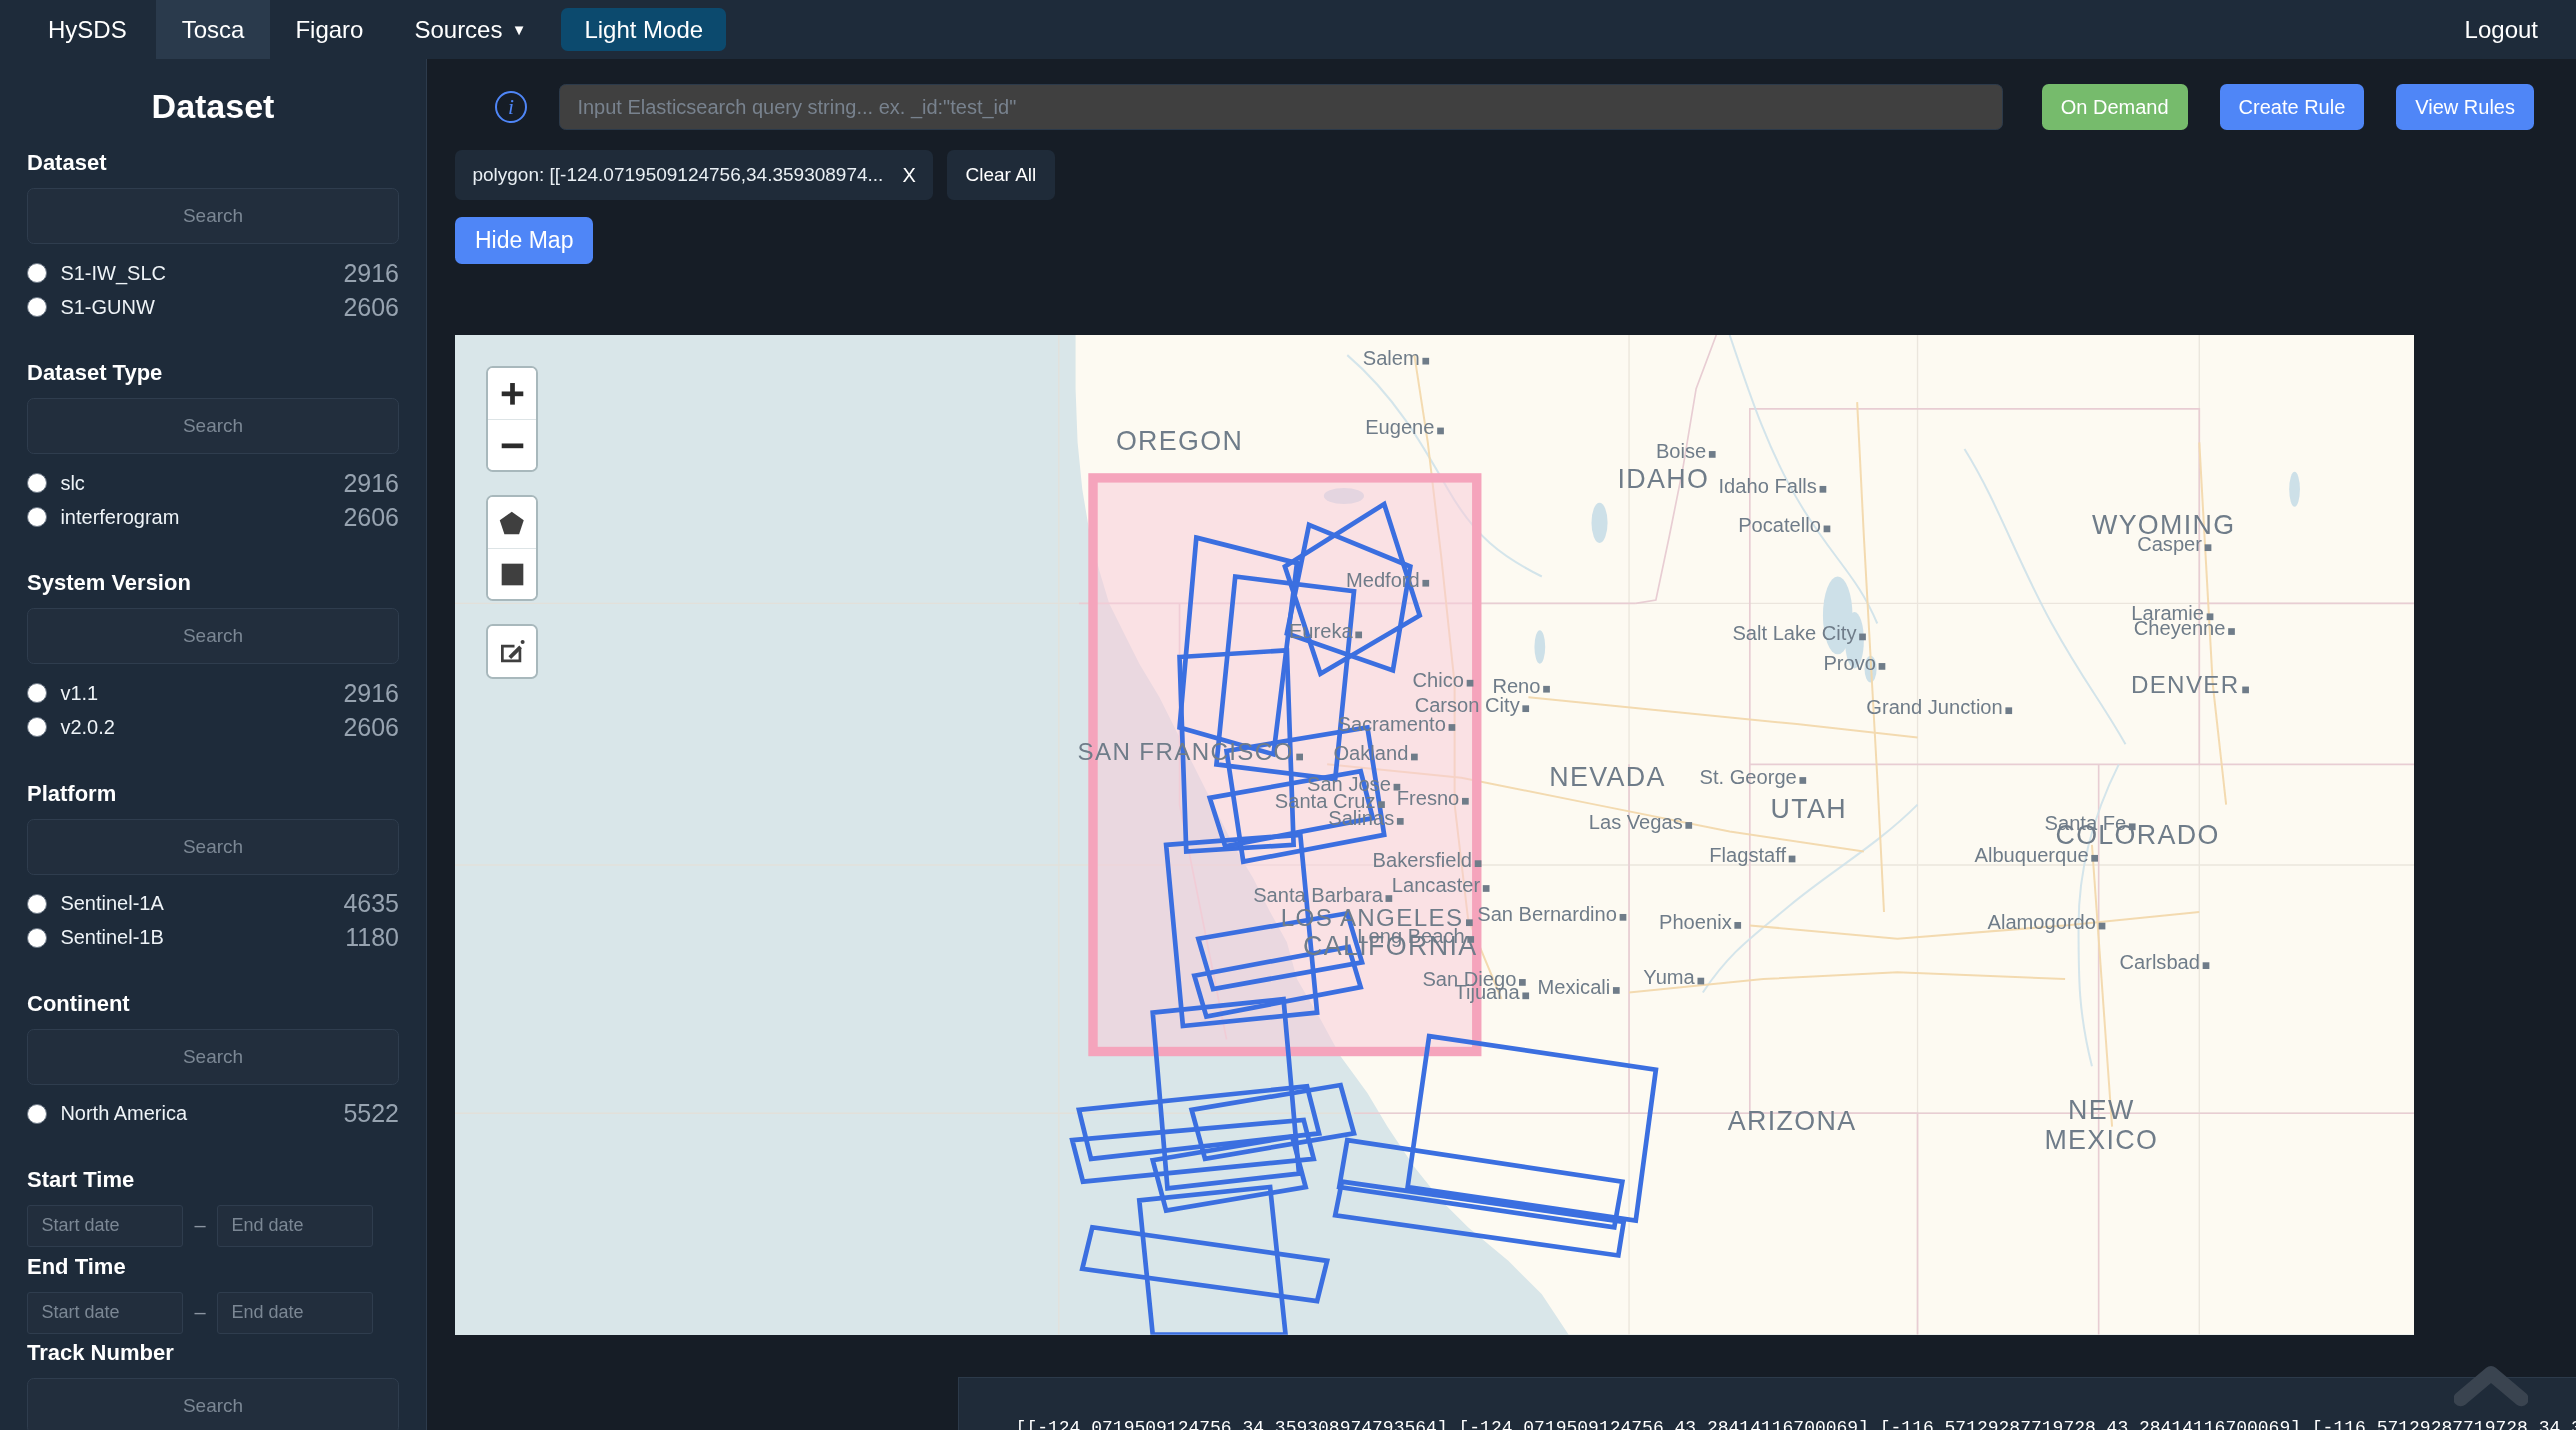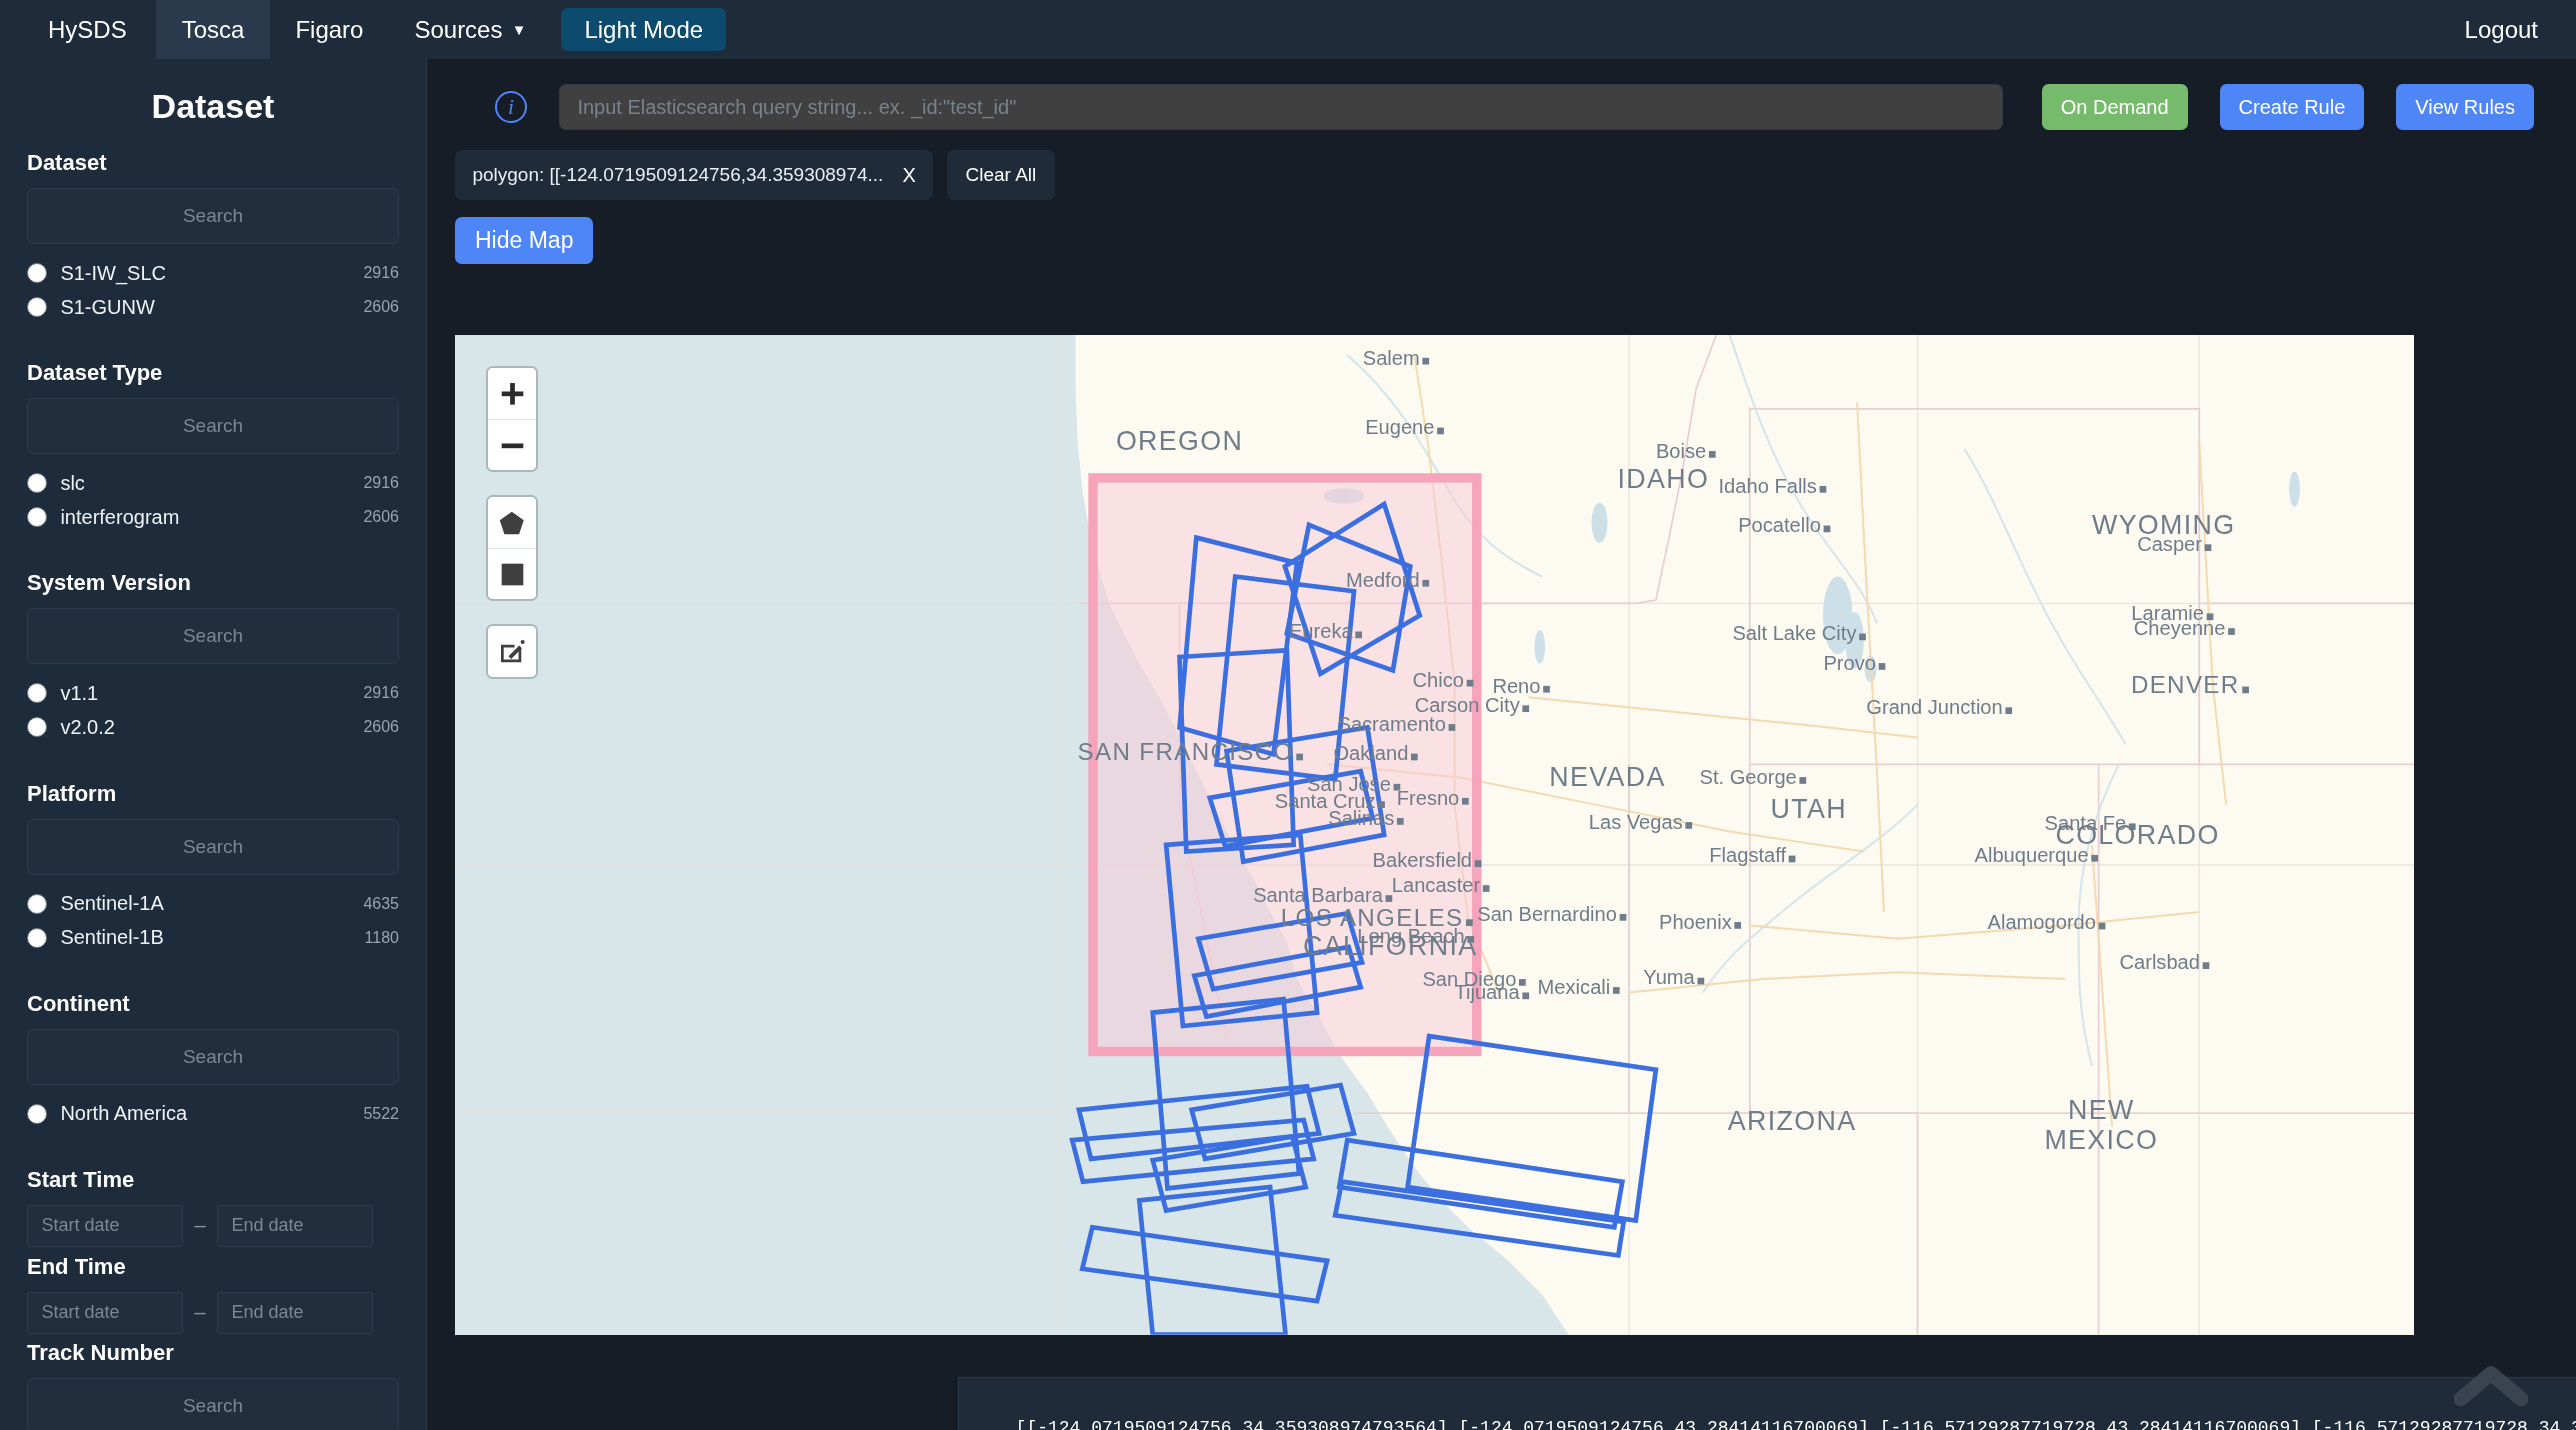--- a/index.html
+++ b/index.html
@@ -91,7 +91,7 @@
     flex: 0 0 auto; margin-right: 13.4px;
   }
   .facet-label { color: #eef3f7; font-size: 20px; flex: 1; }
-  .facet-count { color: #97a3b0; font-size: 16px; }
+  .facet-count { color: #97a3b0; font-size: 25px; }
   .facet-gap { height: 29.5px; }
 
   .daterow { display: flex; align-items: center; gap: 0; margin-bottom: 5.4px; }

